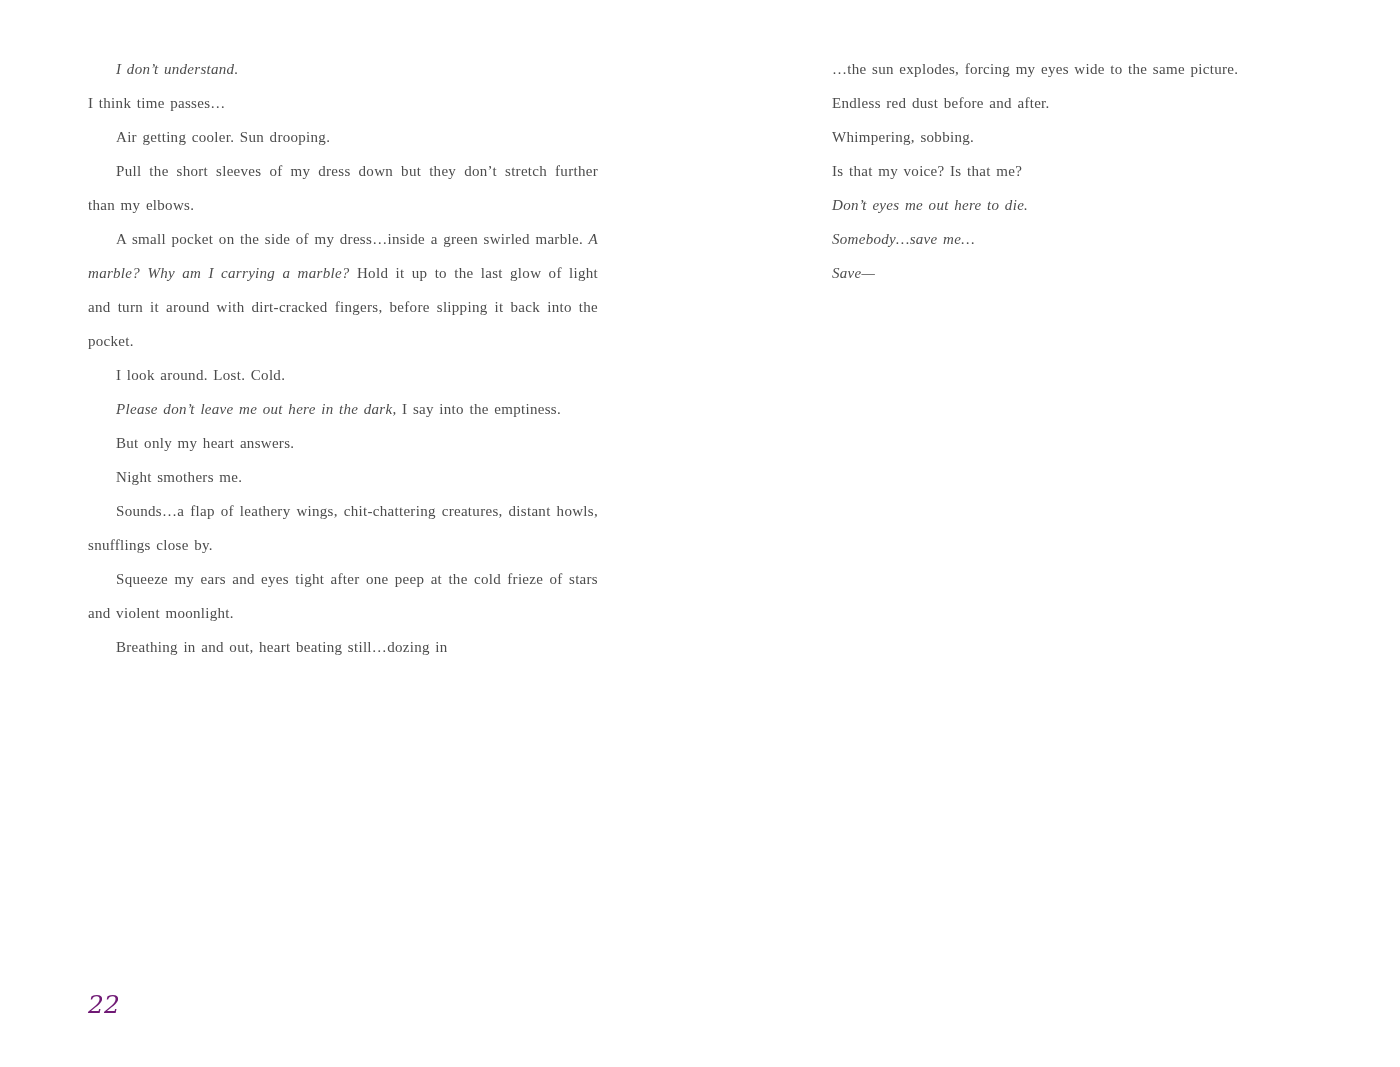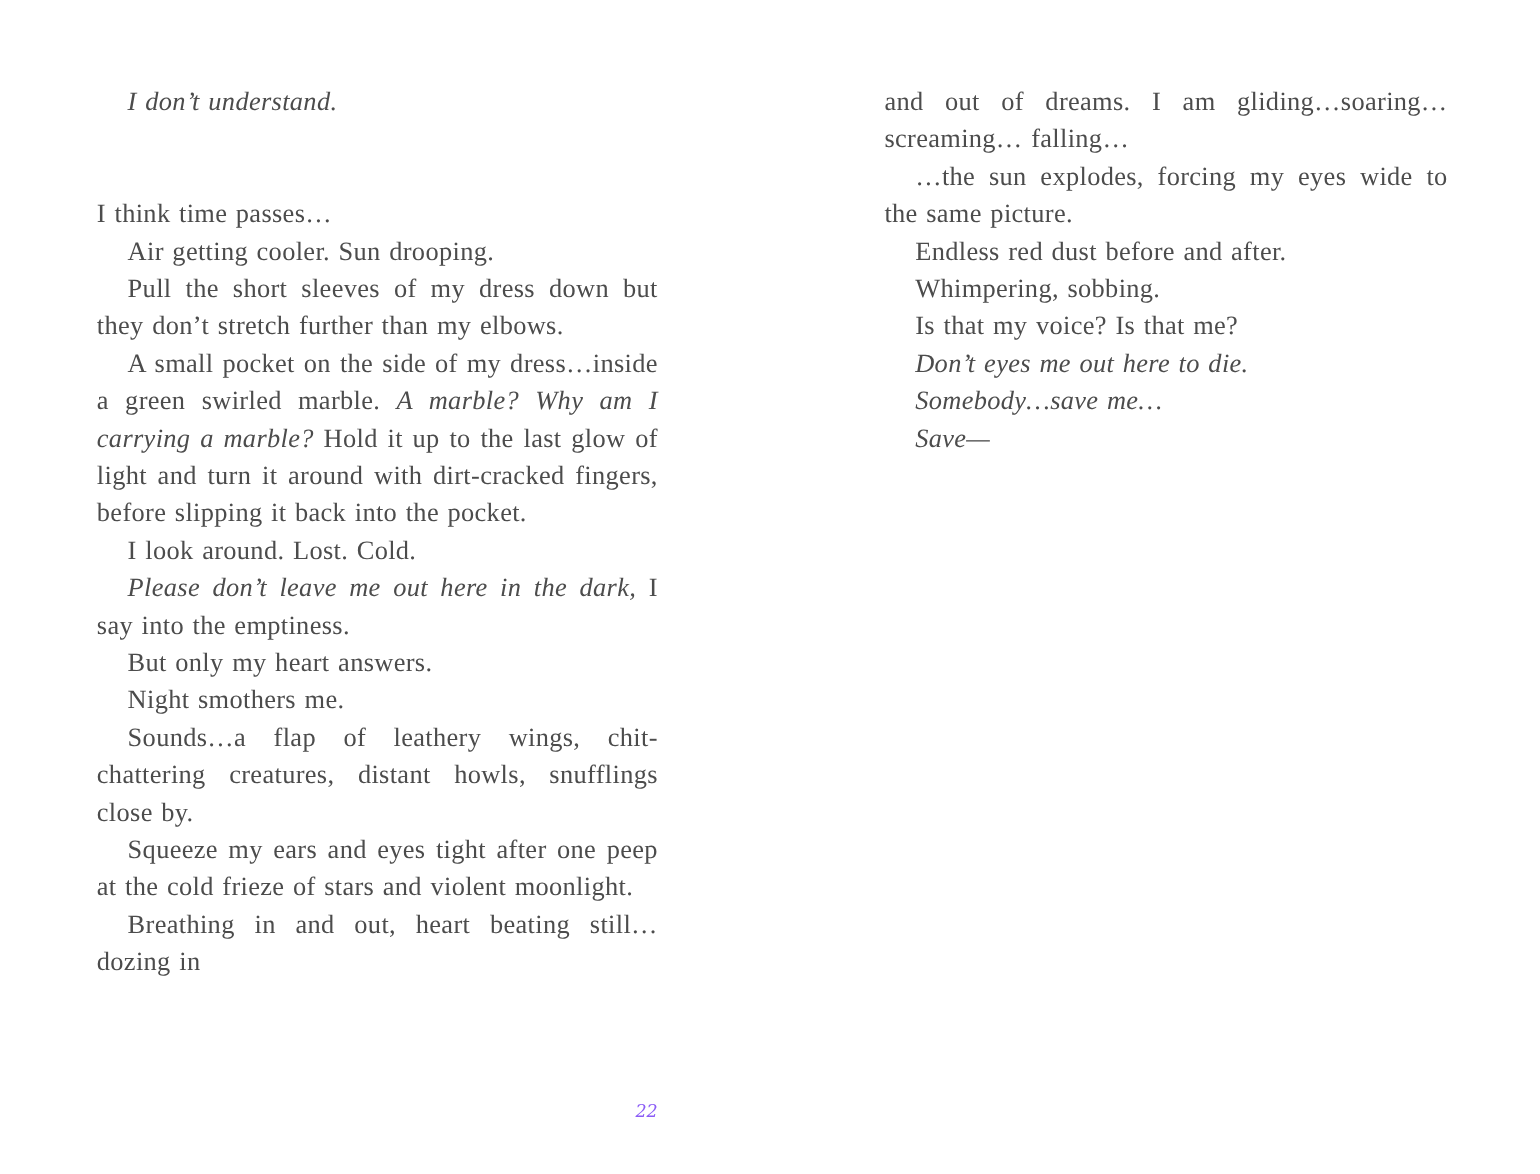--- a/index.html
+++ b/index.html
@@ -28,8 +28,8 @@
   .page--right { left: 804px; width: 512px; }
 
   .text-block {
-    padding-top: 76px;
-    font-size: 24px;
+    padding-top: 52px;
+    font-size: 15px;
     line-height: 34px;
     color: #4c4c4c;
     letter-spacing: 0.3px;

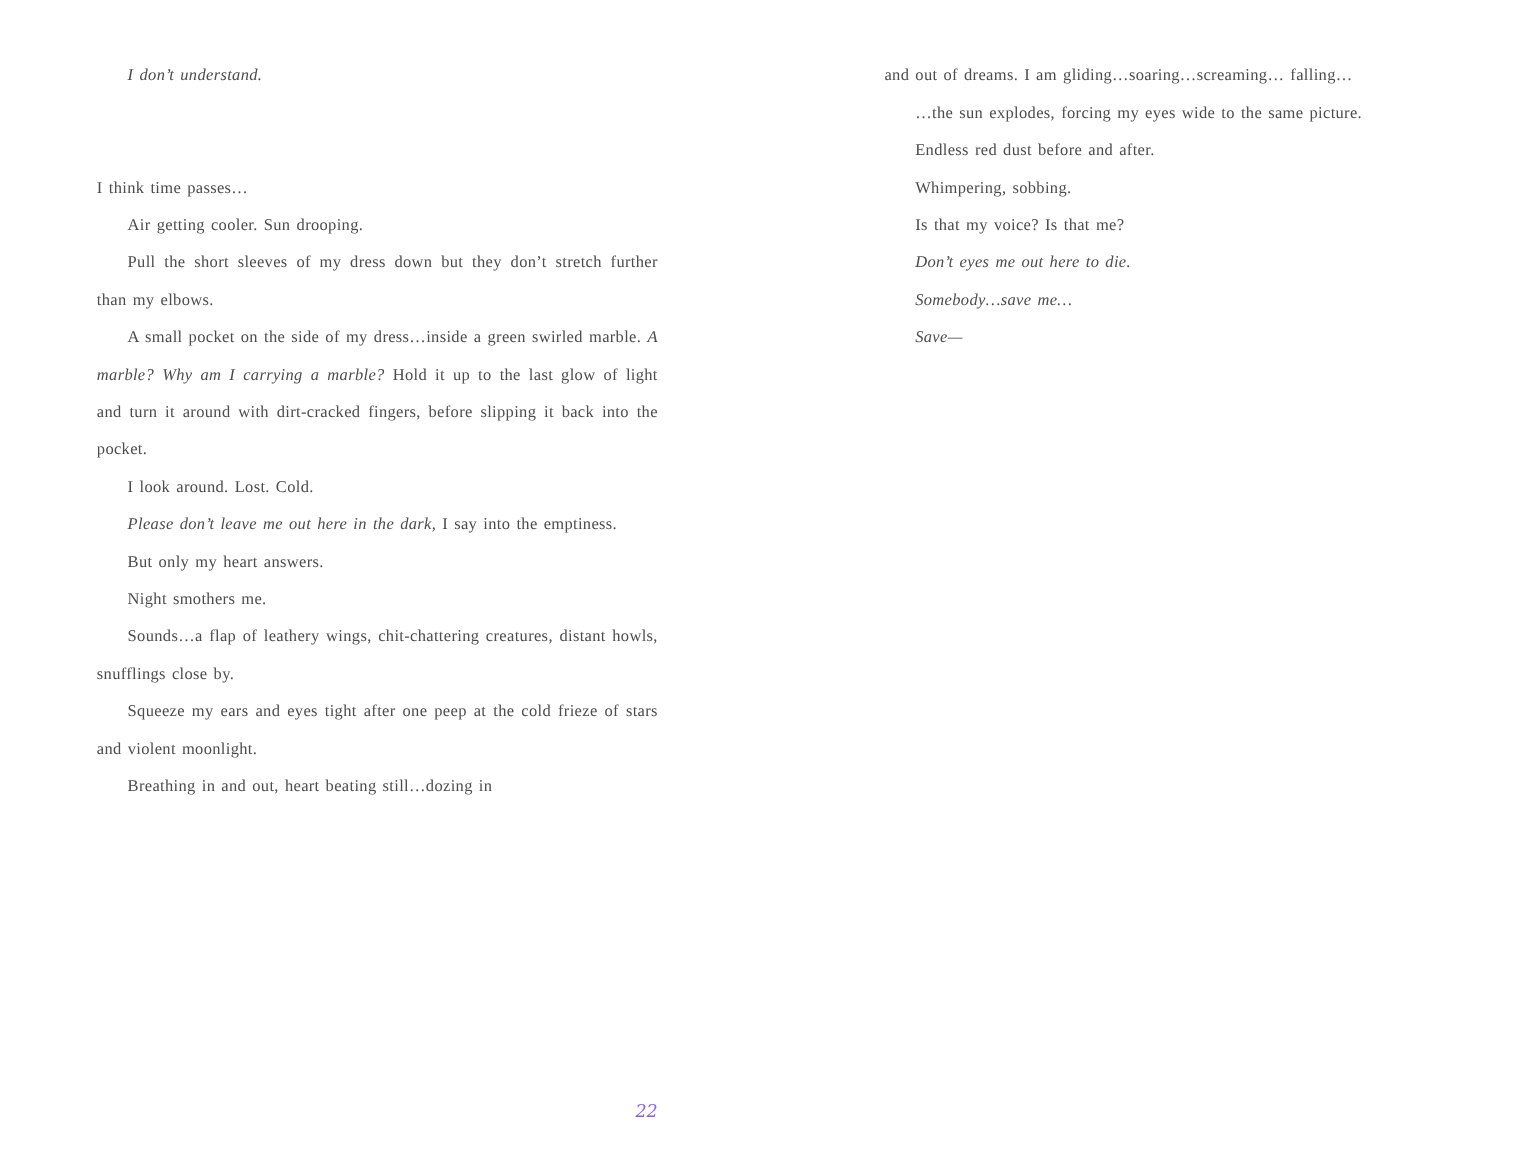--- a/index.html
+++ b/index.html
@@ -81,7 +81,6 @@
 
   <div class="page page--right">
     <div class="text-block" id="right-text">
-        <p class="para"><span class="seg">and out of dreams. I am gliding…soaring…screaming… falling…</span></p>
         <p class="para indent"><span class="seg">…the sun explodes, forcing my eyes wide to the same picture.</span></p>
         <p class="para indent"><span class="seg">Endless red dust before and after.</span></p>
         <p class="para indent"><span class="seg">Whimpering, sobbing.</span></p>

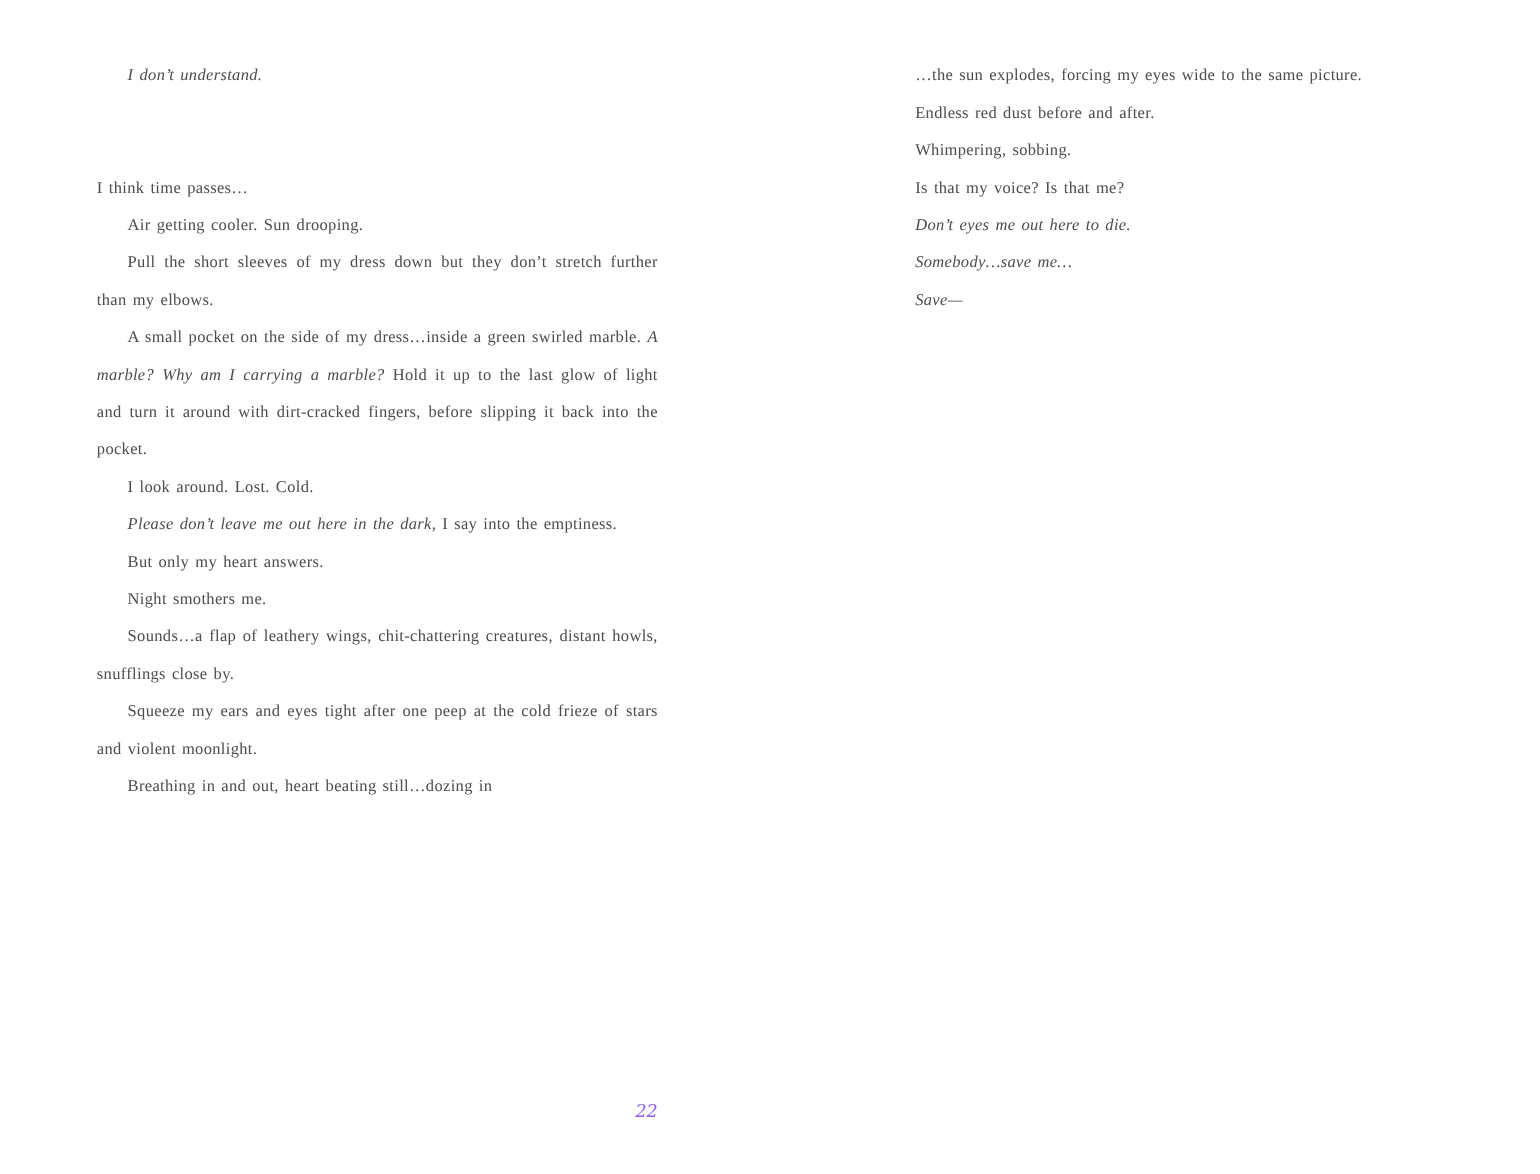--- a/index.html
+++ b/index.html
@@ -41,7 +41,7 @@
     text-indent: 0;
   }
   p.para.indent { text-indent: 28px; }
-  p.para.gap    { margin-top: 68px; }
+  p.para.gap    { }
   .seg.italic   { font-style: italic; }
 
   .page-number {

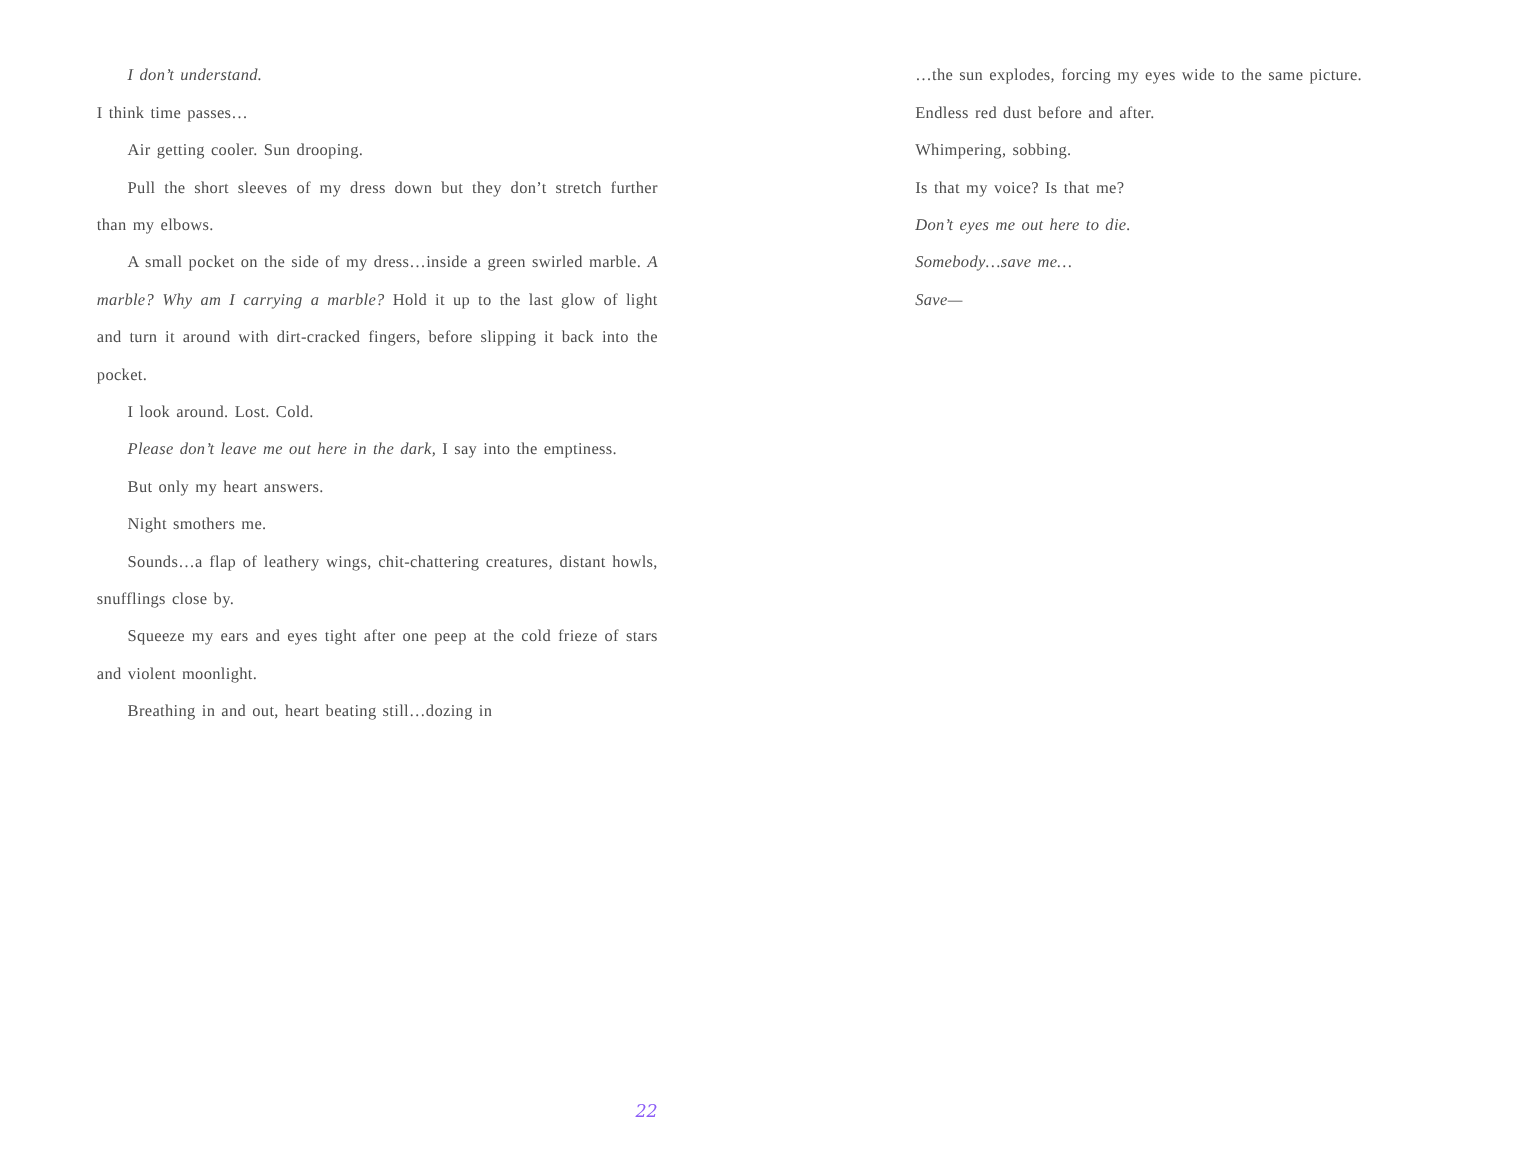--- a/index.html
+++ b/index.html
@@ -49,11 +49,11 @@
     bottom: 48px;
     left: 0;
     width: 100%;
-    text-align: right;
+    text-align: left;
     font-family: "DejaVu Serif", serif;
     font-style: italic;
-    font-size: 16px;
-    color: #8b5cf6;
+    font-size: 25px;
+    color: #701a75;
   }
 </style>
 </head>

